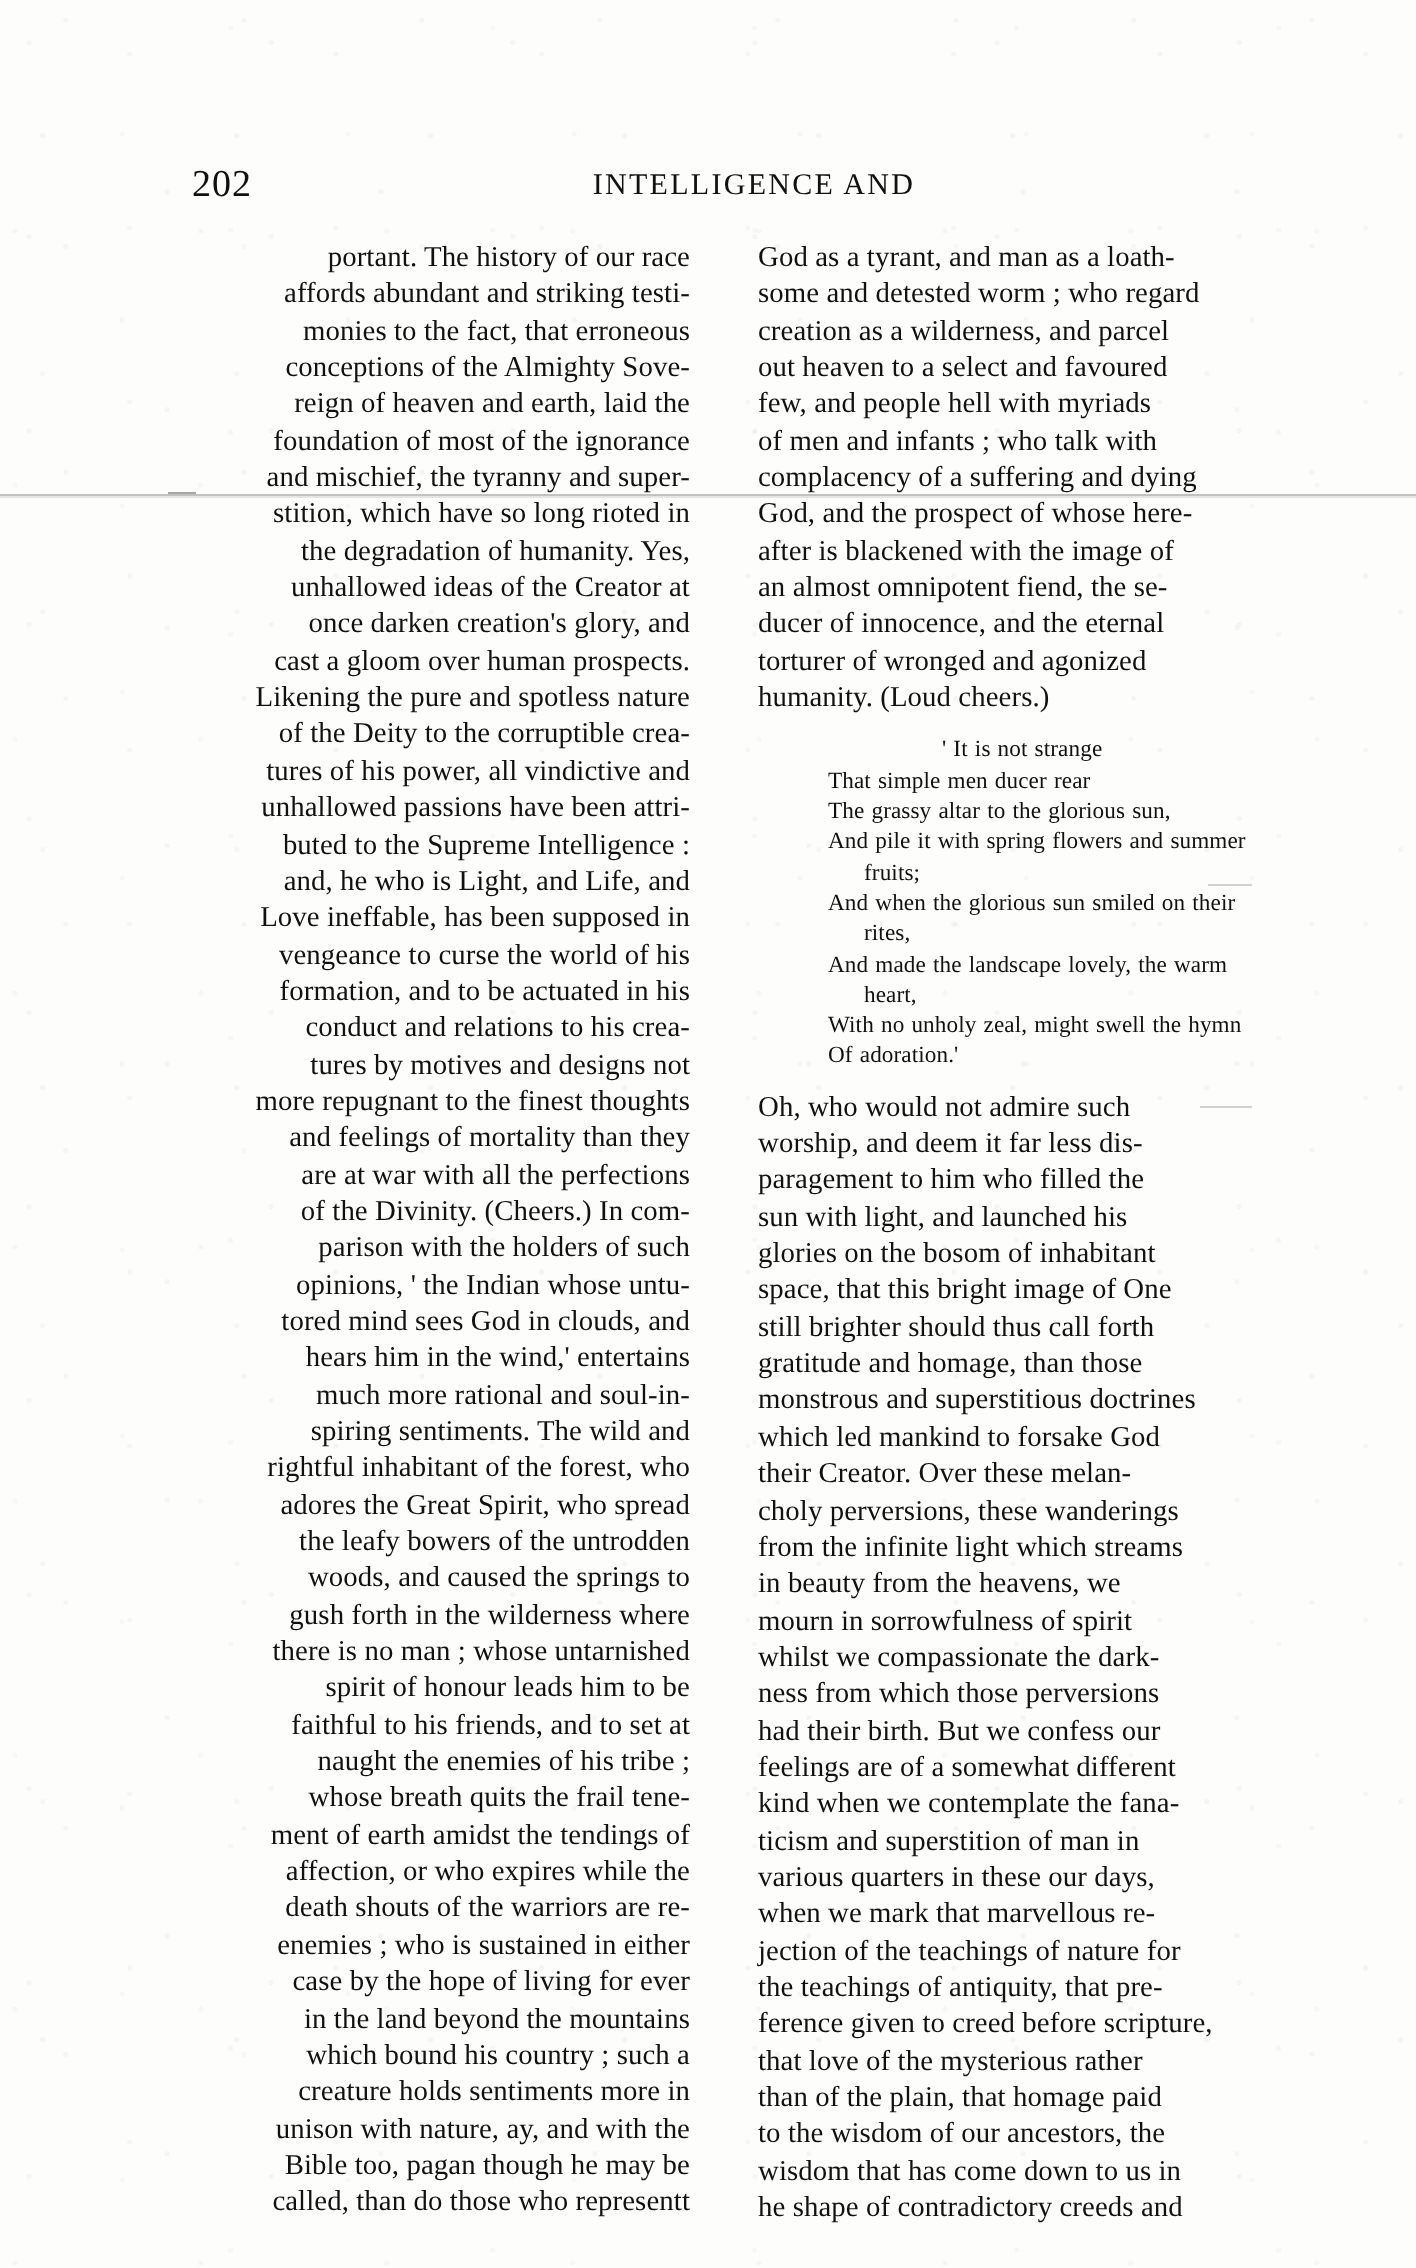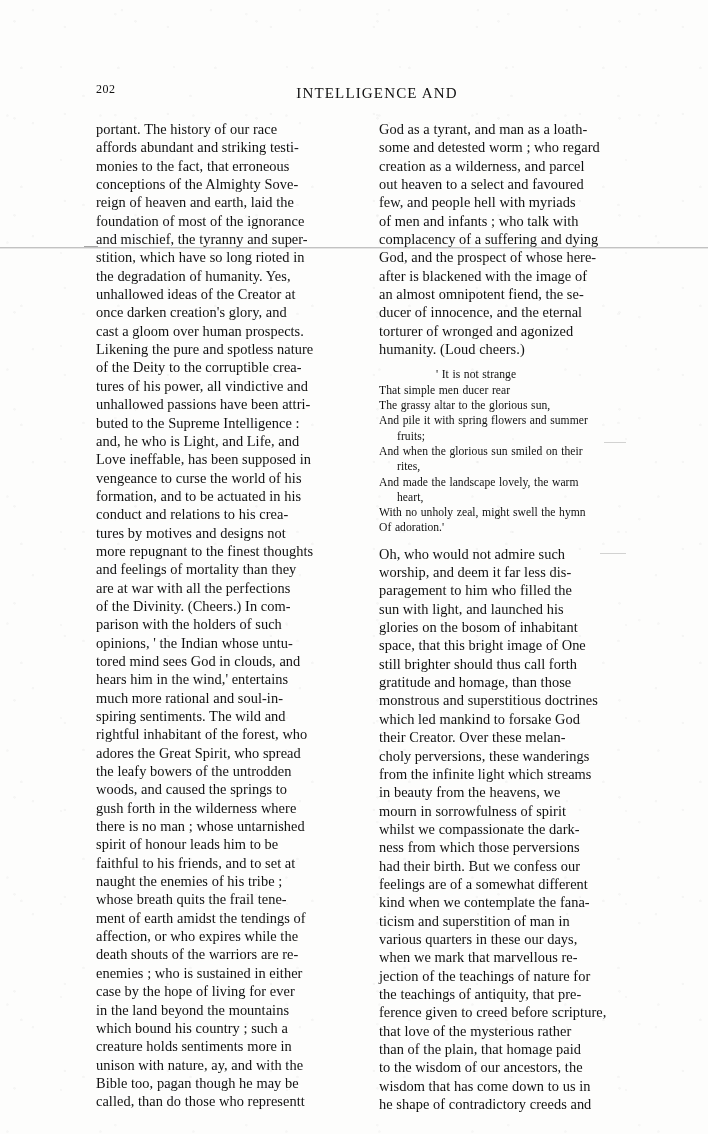--- a/index.html
+++ b/index.html
@@ -49,7 +49,7 @@
   #folio {
     position: absolute;
     left: 96px; top: 0;
-    font-size: 12px;
+    font-size: 19px;
     letter-spacing: .5px;
   }
   #running-head {

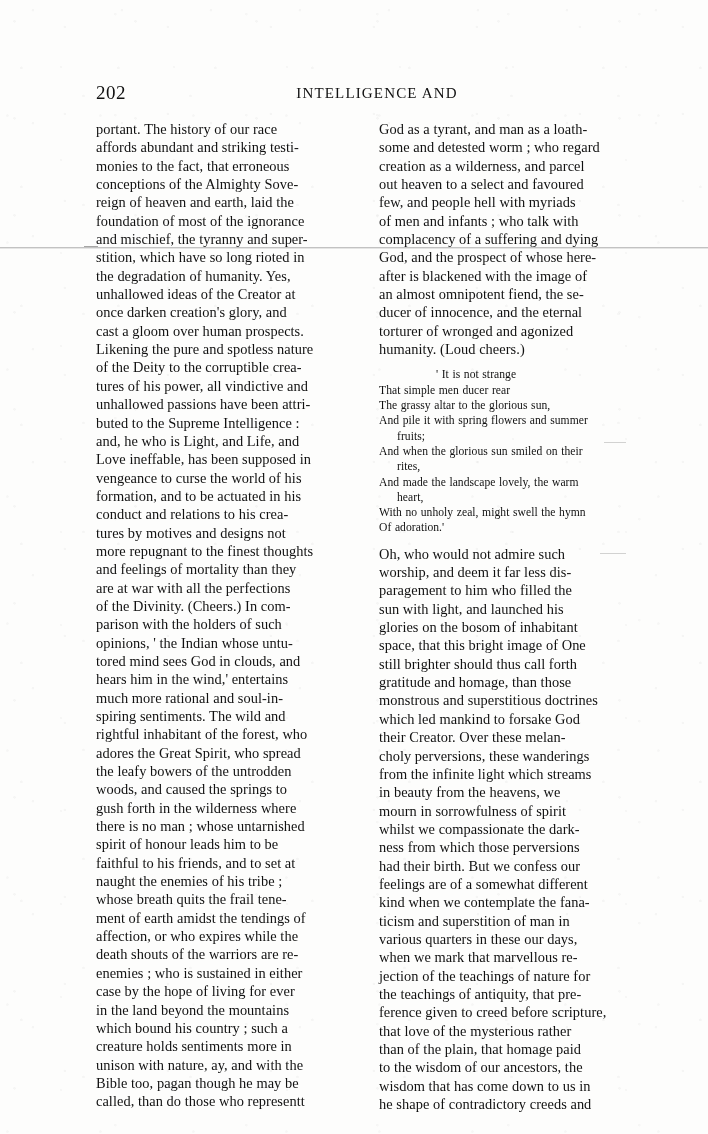--- a/index.html
+++ b/index.html
@@ -73,7 +73,7 @@
     top: 0;
     width: 249px;
   }
-  #col-left  { left: 0; }
+  #col-left  { left: 0; text-align: right; }
   #col-right { left: 283px; }
 
   .ln {

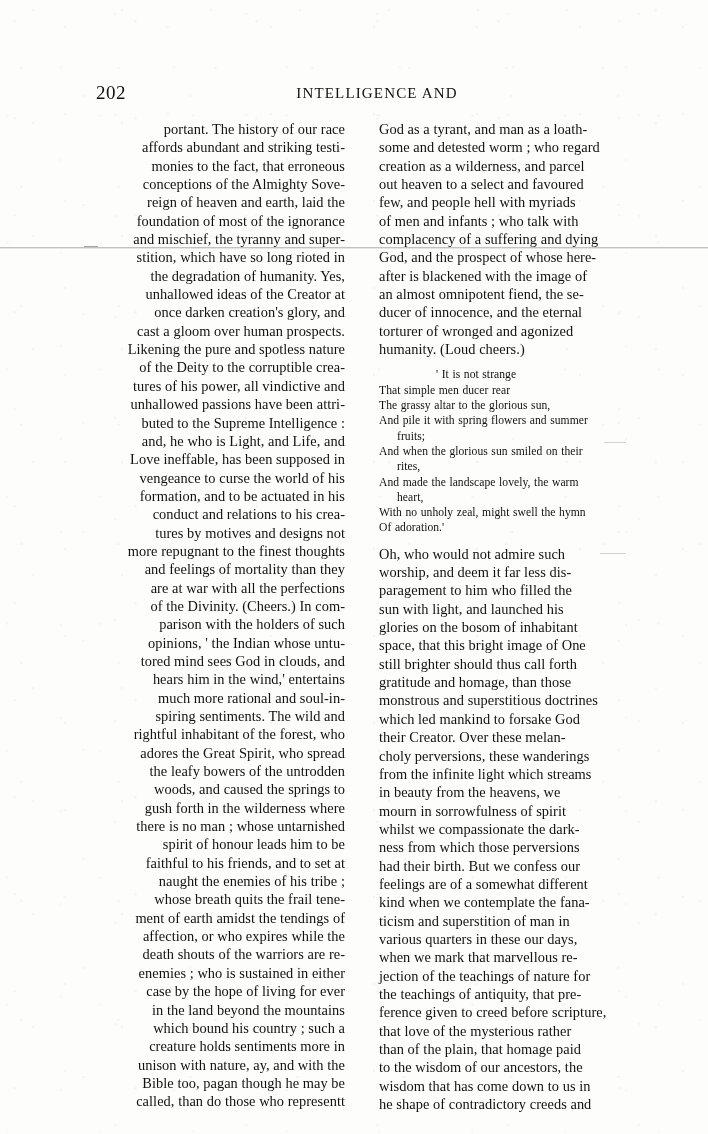--- a/index.html
+++ b/index.html
@@ -91,6 +91,7 @@
     line-height: 15.3px;
     letter-spacing: .05px;
     word-spacing: .6px;
+    margin-left: 35px;
   }
   .verse .ln.first { text-indent: 57px; }
   .verse .ln.turn  { text-indent: 18px; }

